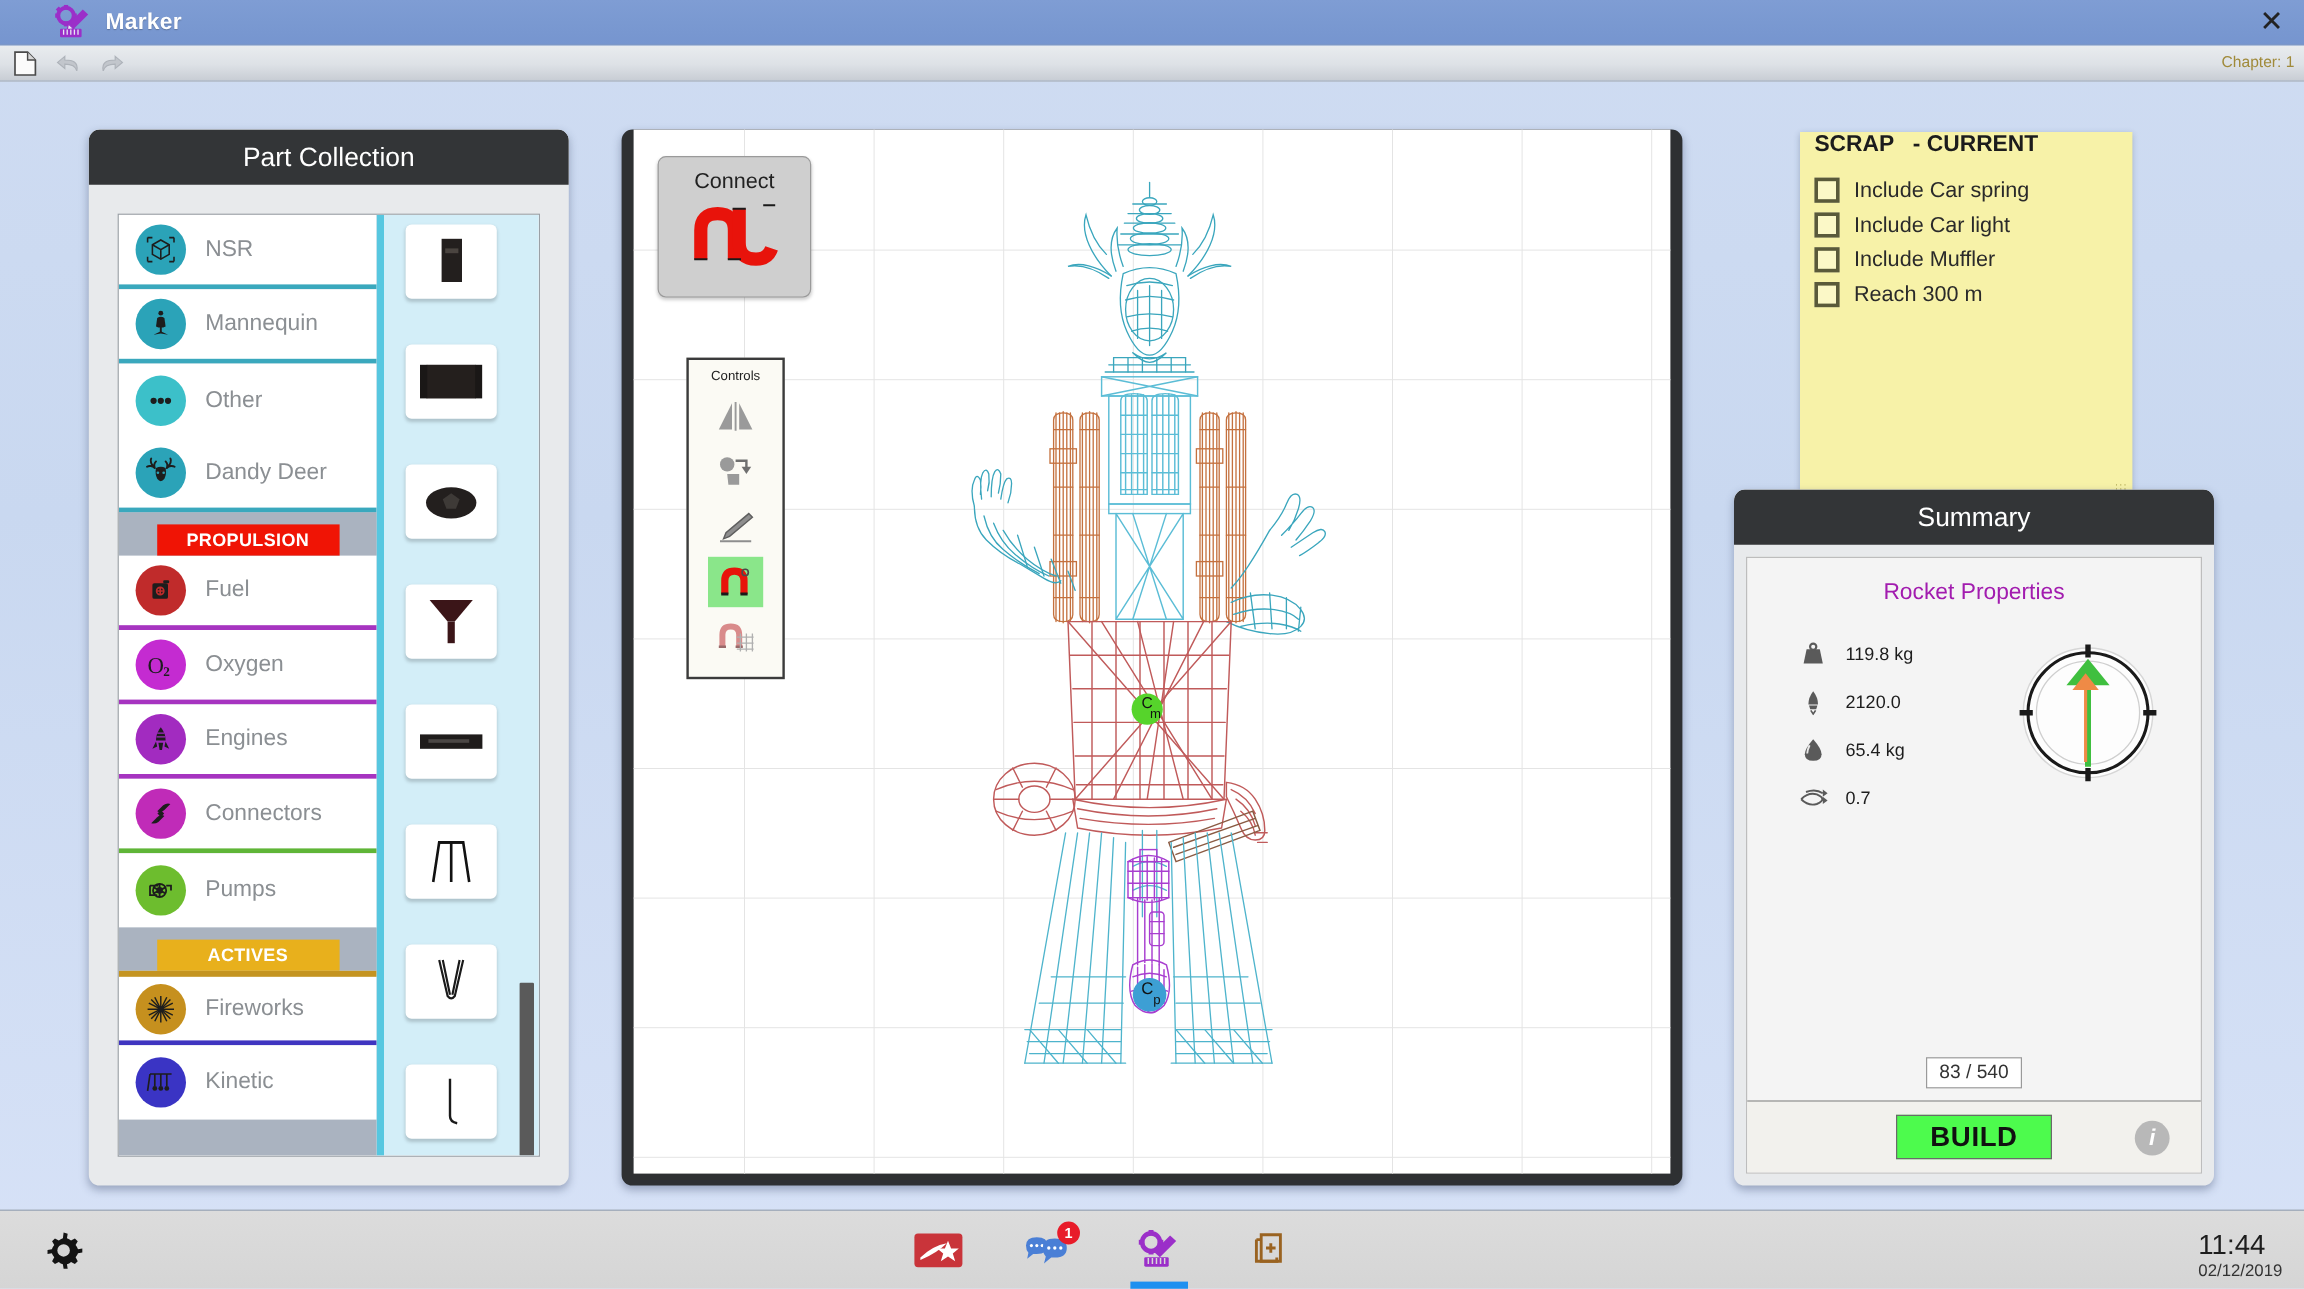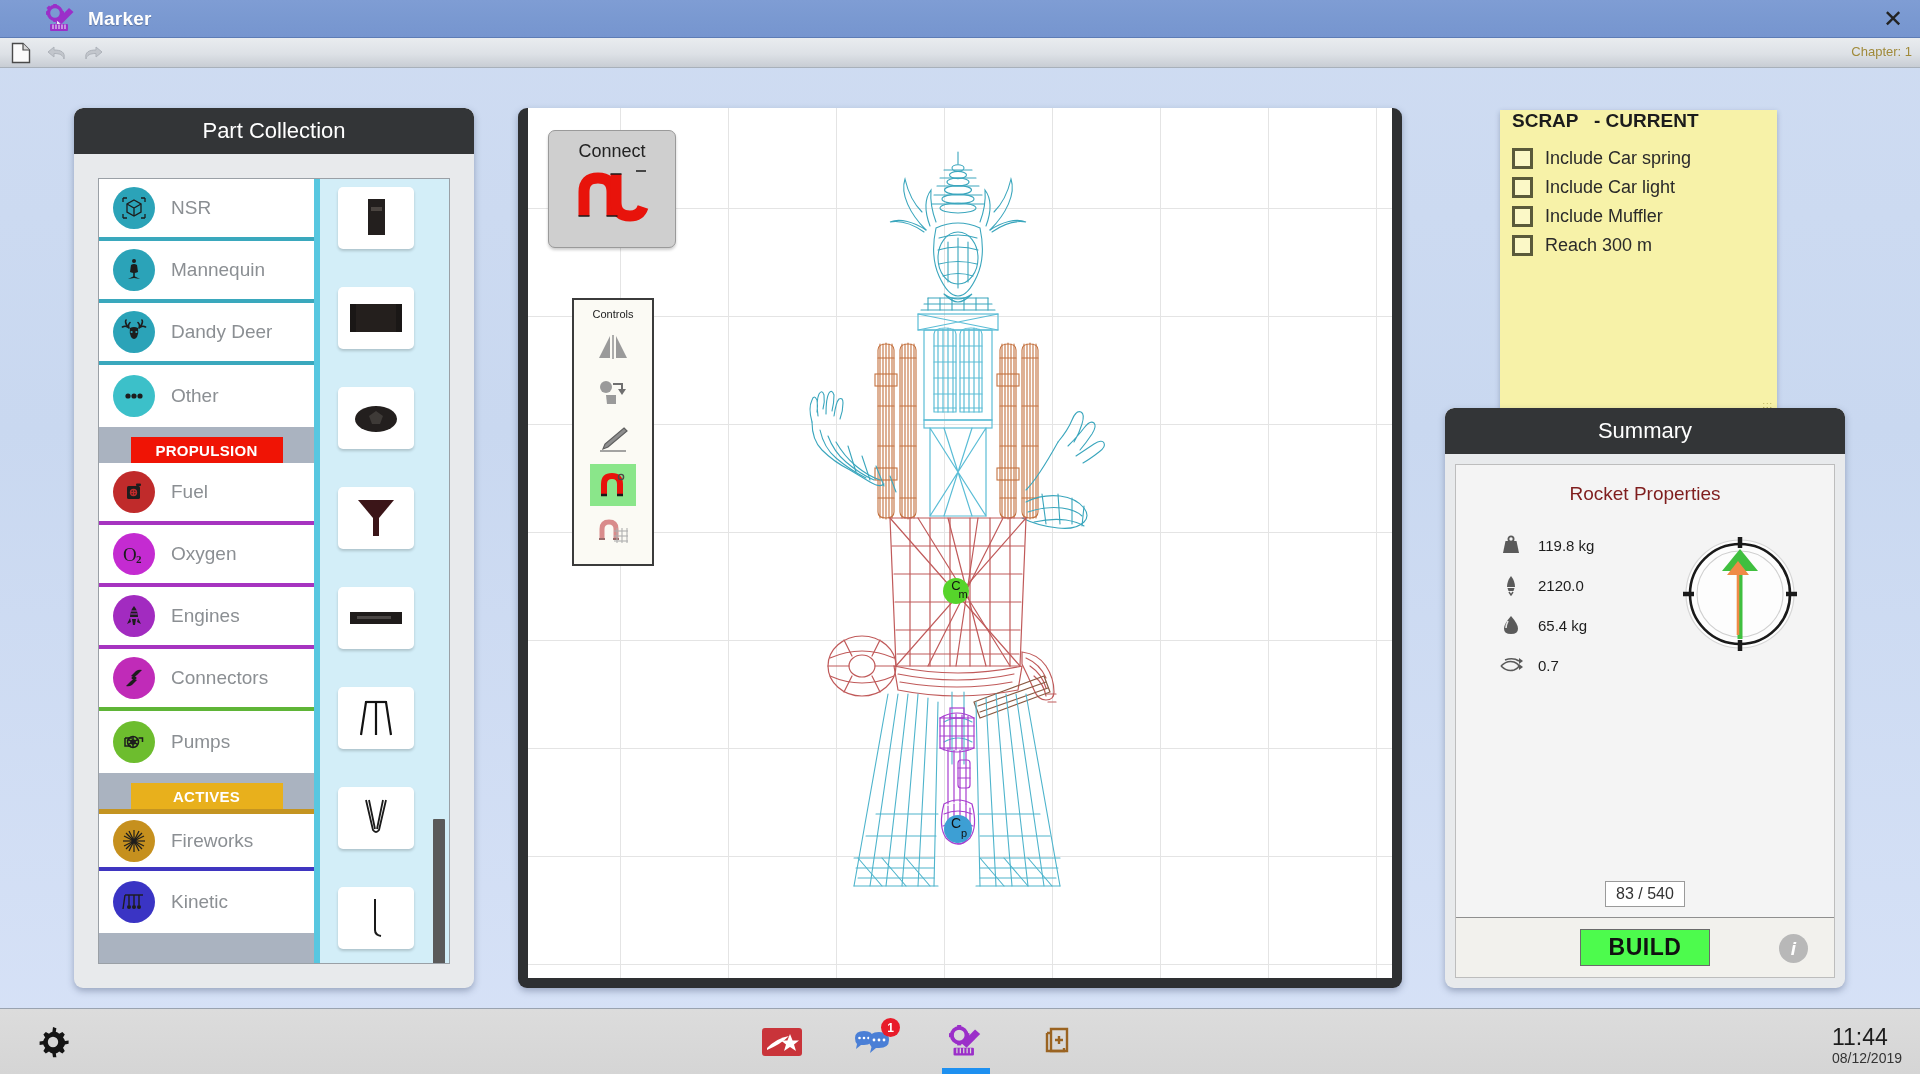--- a/index.html
+++ b/index.html
@@ -381,6 +381,19 @@
         <span class="cat-label">Mannequin</span>
       </div>
 
+      <div class="cat-row sep-none">
+        <span class="cat-icon" style="background:#3cc0c9">
+          <svg width="26" height="26" viewBox="0 0 26 26">
+            <g fill="#1d1d1d">
+                <circle cx="7" cy="13" r="2.6"></circle>
+                <circle cx="13" cy="13" r="2.6"></circle>
+                <circle cx="19" cy="13" r="2.6"></circle>
+              </g>
+          </svg>
+        </span>
+        <span class="cat-label">Other</span>
+      </div>
+
       <div class="cat-row">
         <span class="cat-icon" style="background:#2ba3b8">
           <svg width="28" height="26" viewBox="0 0 28 26">
@@ -394,19 +407,6 @@
           </svg>
         </span>
         <span class="cat-label">Dandy Deer</span>
-      </div>
-
-      <div class="cat-row sep-none">
-        <span class="cat-icon" style="background:#3cc0c9">
-          <svg width="26" height="26" viewBox="0 0 26 26">
-            <g fill="#1d1d1d">
-                <circle cx="7" cy="13" r="2.6"></circle>
-                <circle cx="13" cy="13" r="2.6"></circle>
-                <circle cx="19" cy="13" r="2.6"></circle>
-              </g>
-          </svg>
-        </span>
-        <span class="cat-label">Other</span>
       </div>
 
       <div class="cat-banner-wrap">

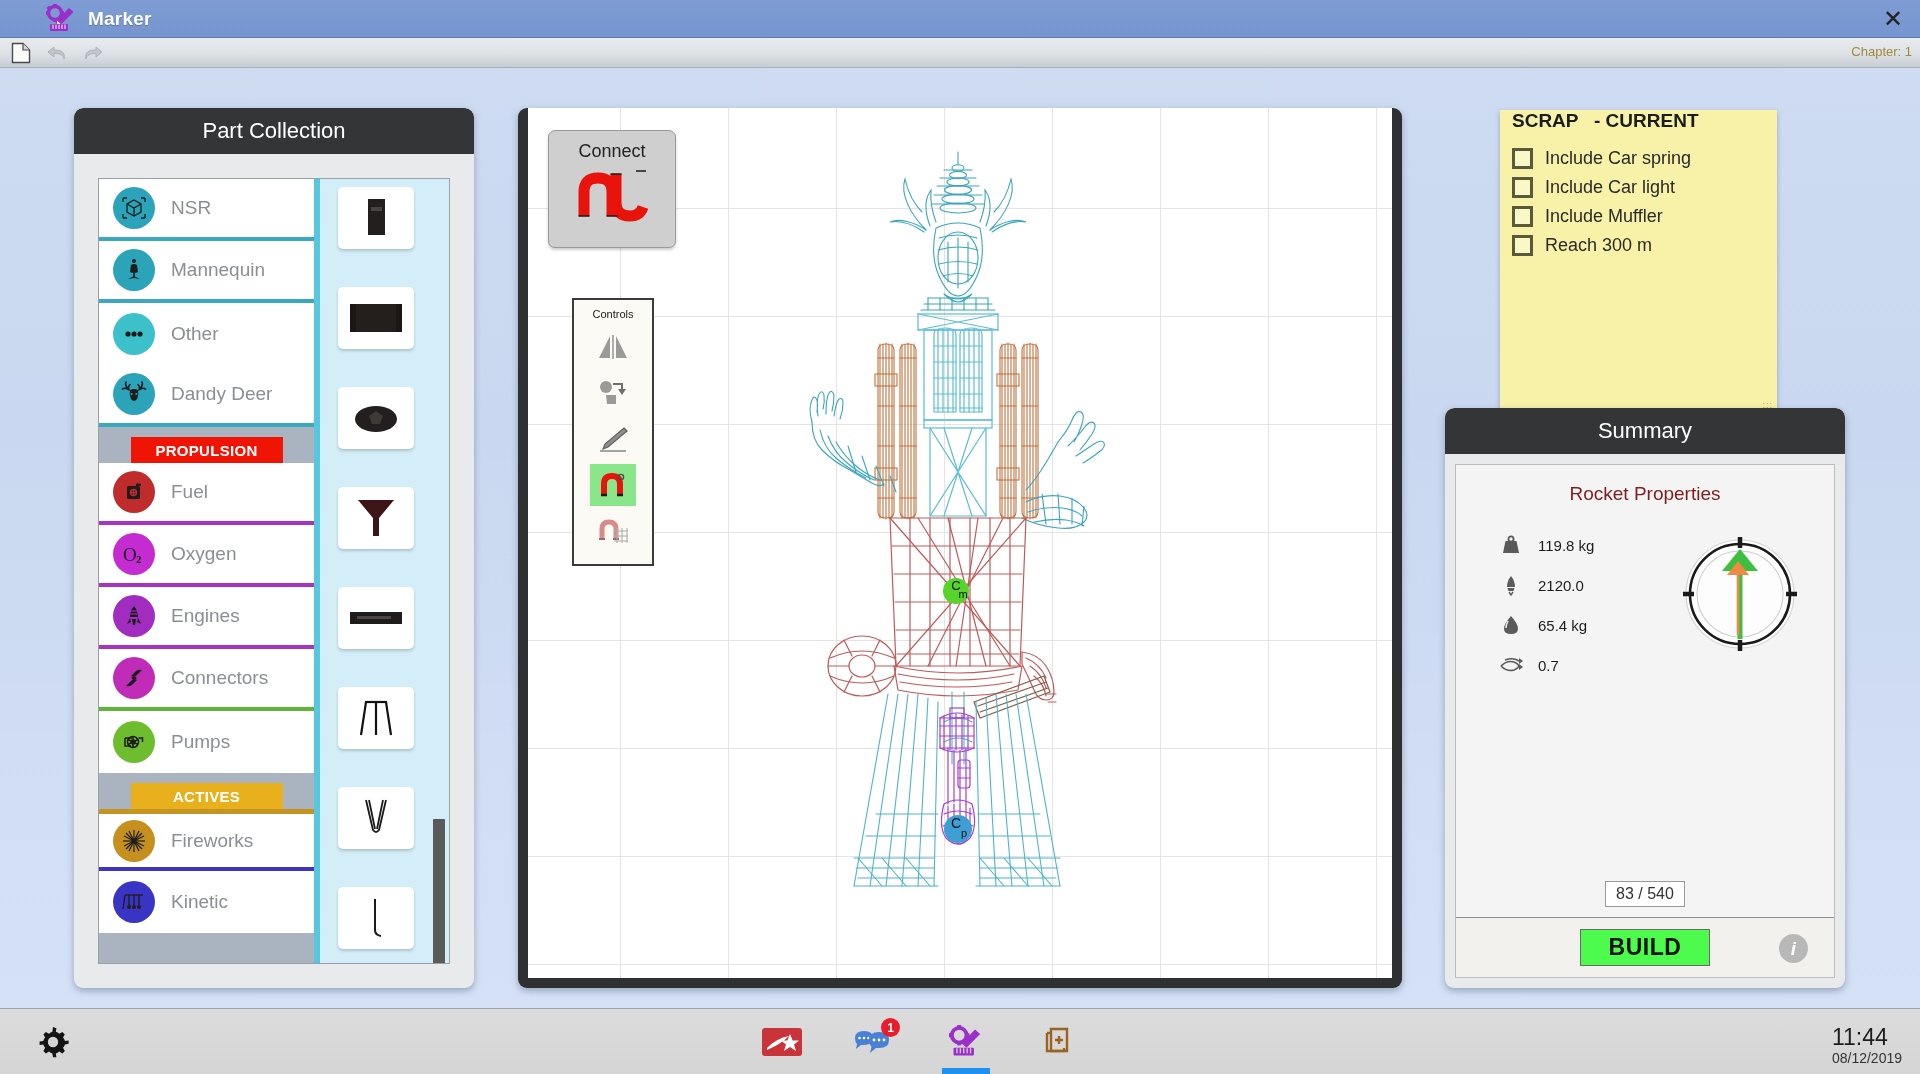--- a/index.html
+++ b/index.html
@@ -223,7 +223,7 @@
     display: flex; flex-direction: column;
   }
   #rocket-props-title {
-    text-align: center; font-size: 19px; color: #7f1d1d; margin-top: 18px;
+    text-align: center; font-size: 19px; color: #a21caf; margin-top: 18px;
   }
   #props-area { display: flex; margin-top: 20px; flex: 1; }
   #props-list { width: 190px; padding-left: 42px; }

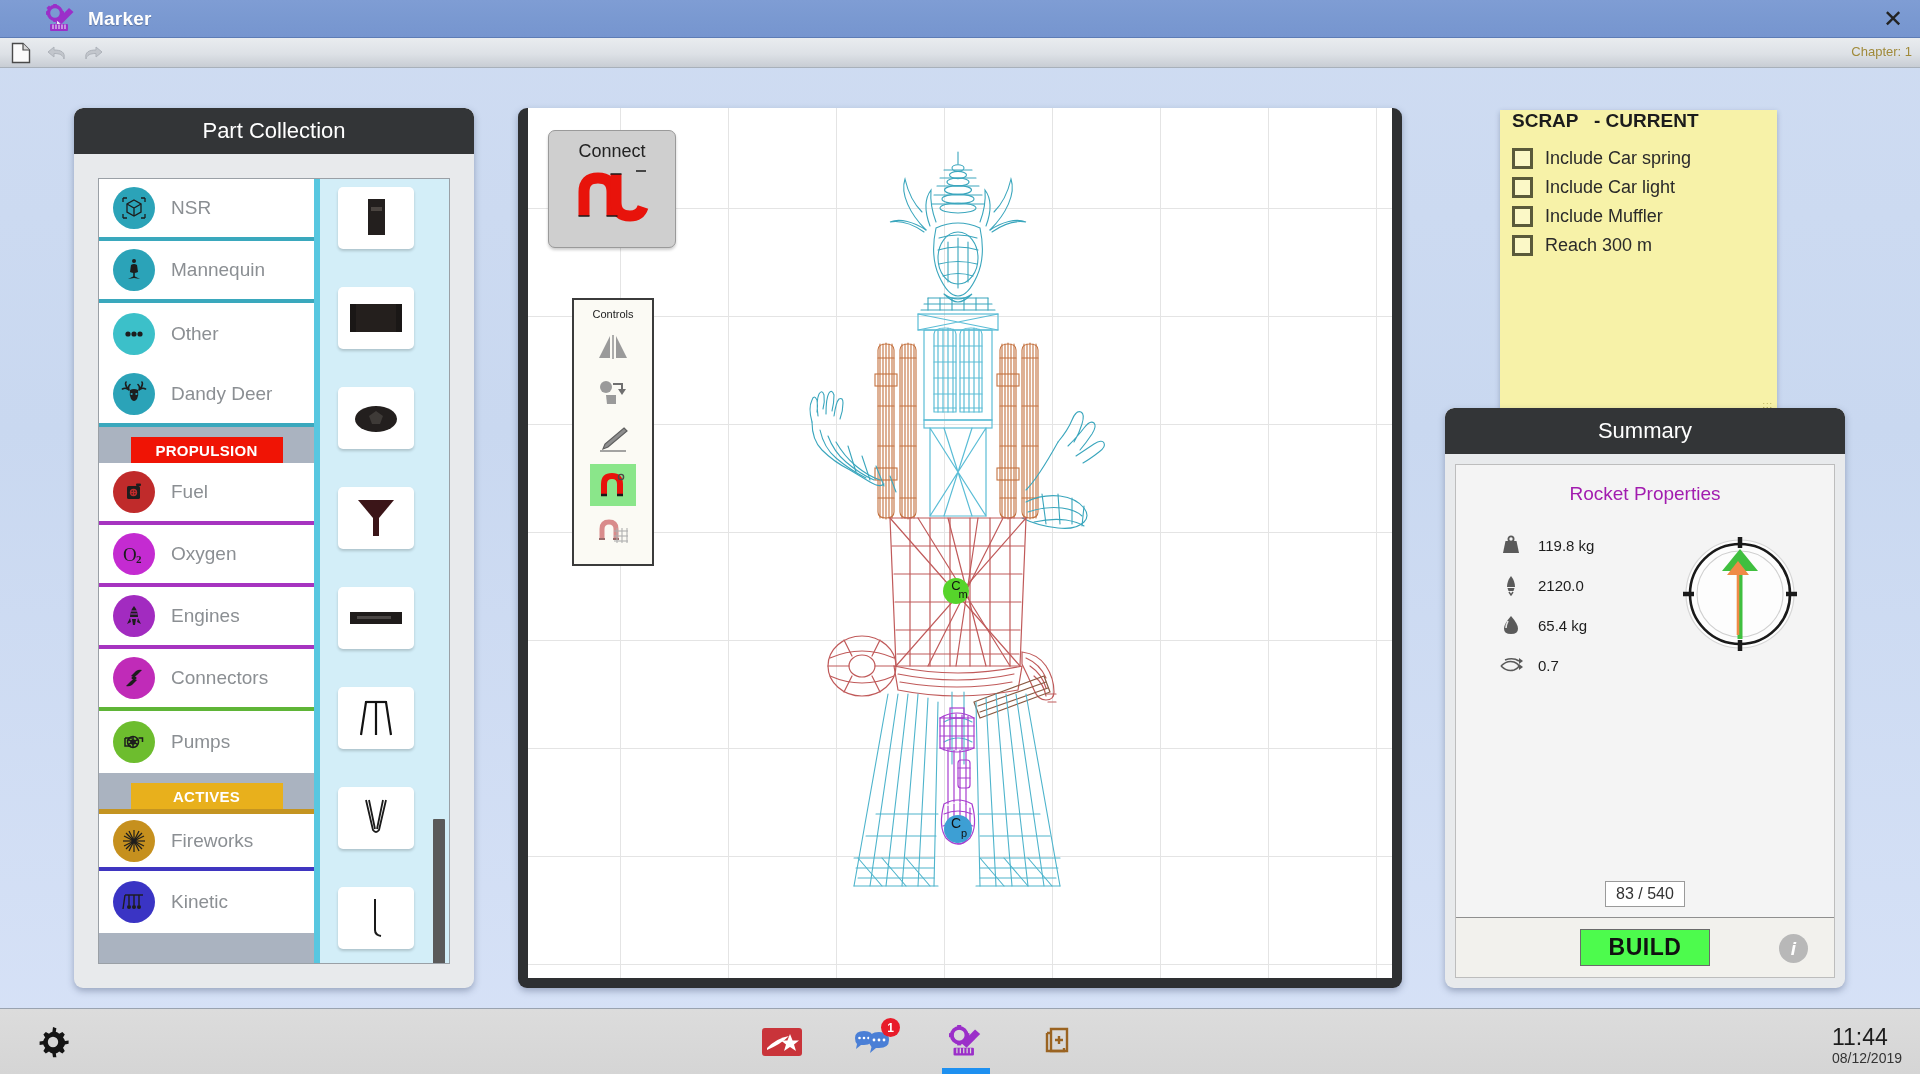--- a/index.html
+++ b/index.html
@@ -1035,7 +1035,7 @@
 
   <div id="clock">
     <div id="clock-time">11:44</div>
-    <div id="clock-date">08/12/2019</div>
+    <div id="clock-date">02/12/2019</div>
   </div>
 </div>
 

